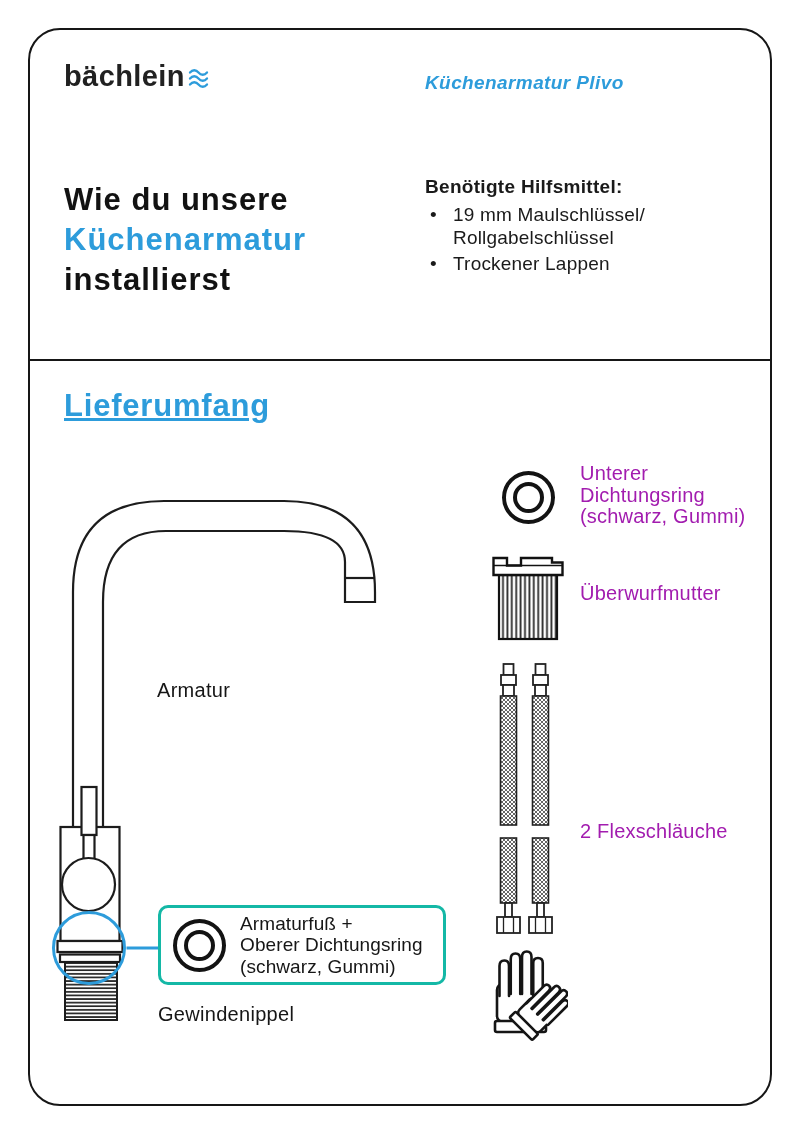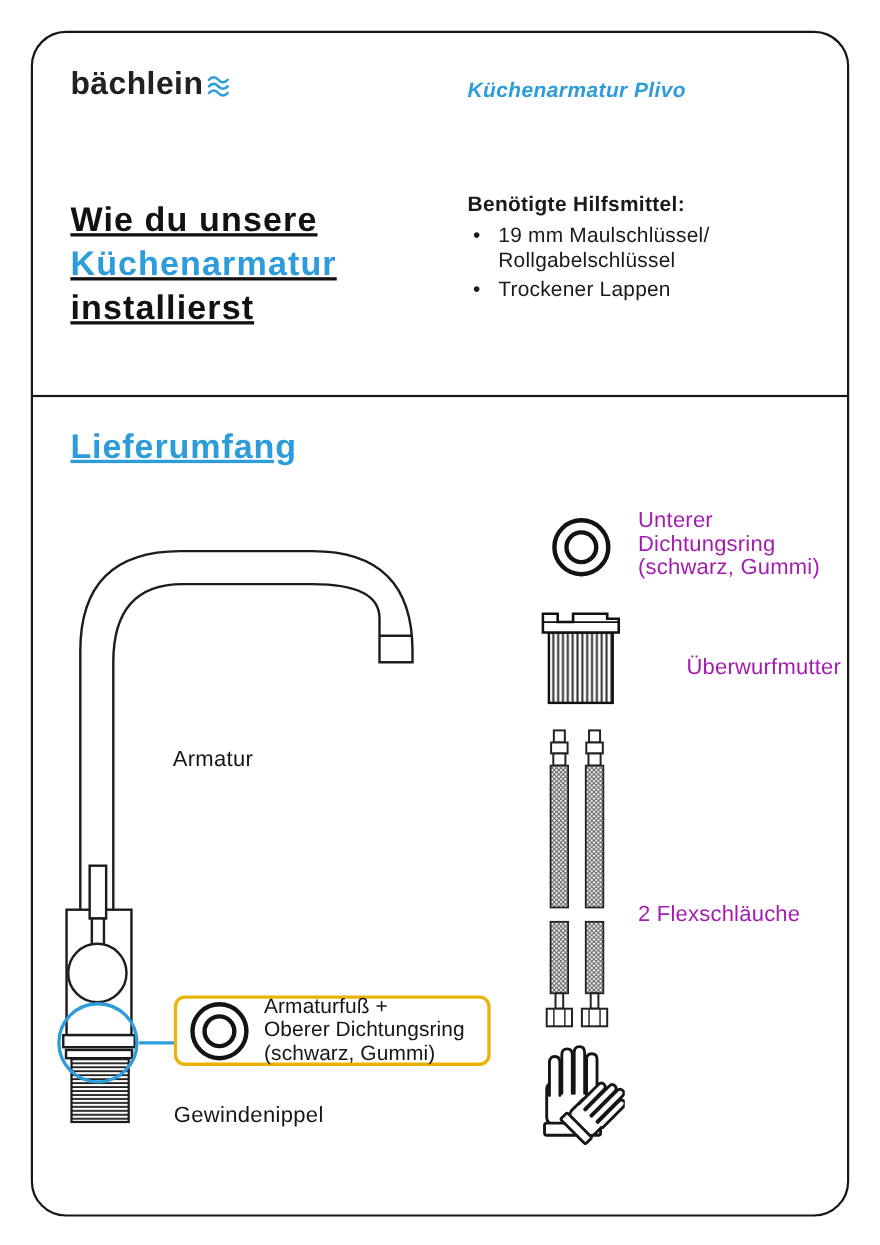--- a/index.html
+++ b/index.html
@@ -22,7 +22,7 @@
   
   h1{
     position:absolute;left:34px;top:150px;margin:0;font-size:31px;font-weight:700;
-    line-height:40px;letter-spacing:1px;color:#121212;text-decoration:underline;
+    line-height:40px;letter-spacing:1px;color:#121212;
   }
   h1 .accent{color:#2d9cdb;}
   .tools{position:absolute;left:395px;top:146px;width:320px;}

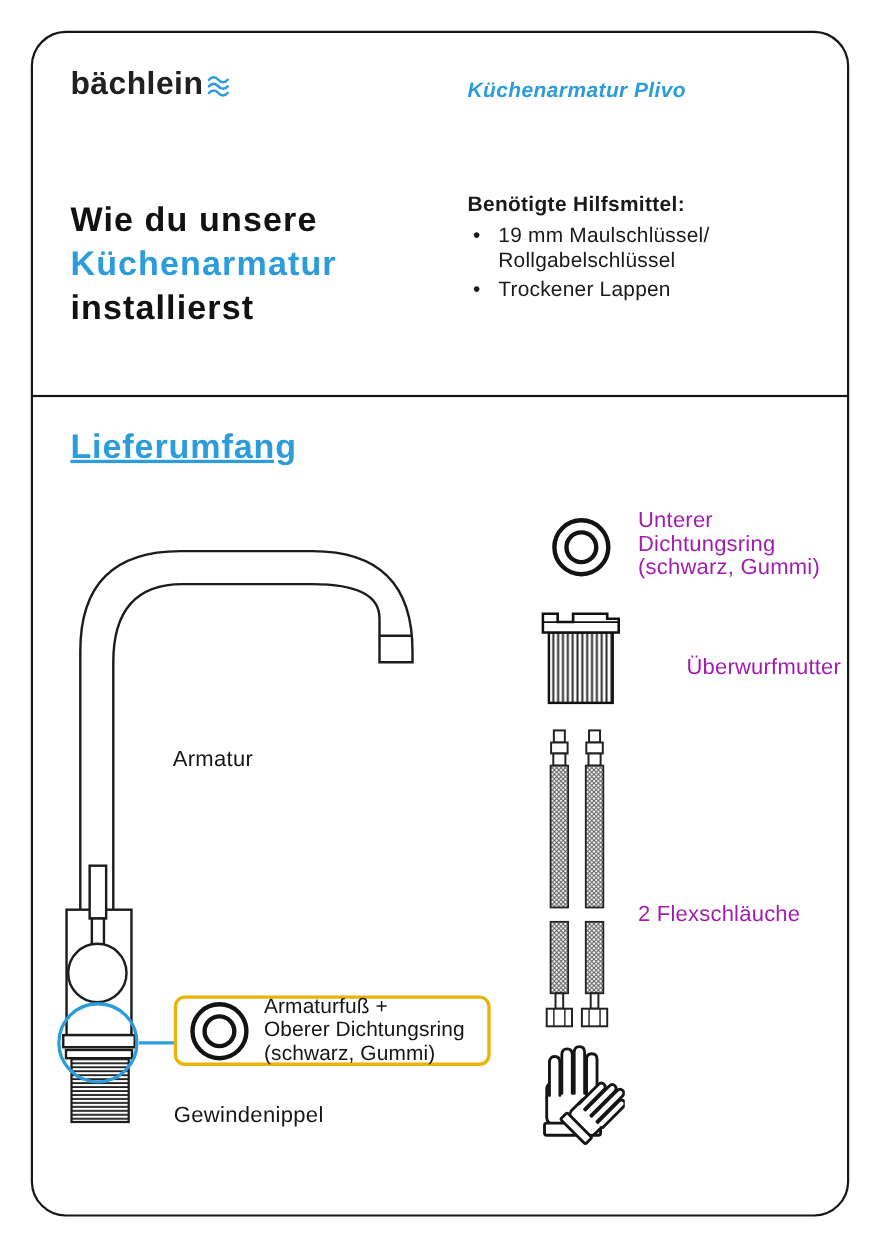--- a/index.html
+++ b/index.html
@@ -44,7 +44,7 @@
     white-space:pre-line;letter-spacing:0.2px;color:#a21caf;
   }
   .label-seal{top:433px;}
-  .label-nut{top:567px;margin-left:44px;}
+  .label-nut{top:553px;}
   .label-hoses{top:791px;}
   .label-gloves{top:942px;}
   

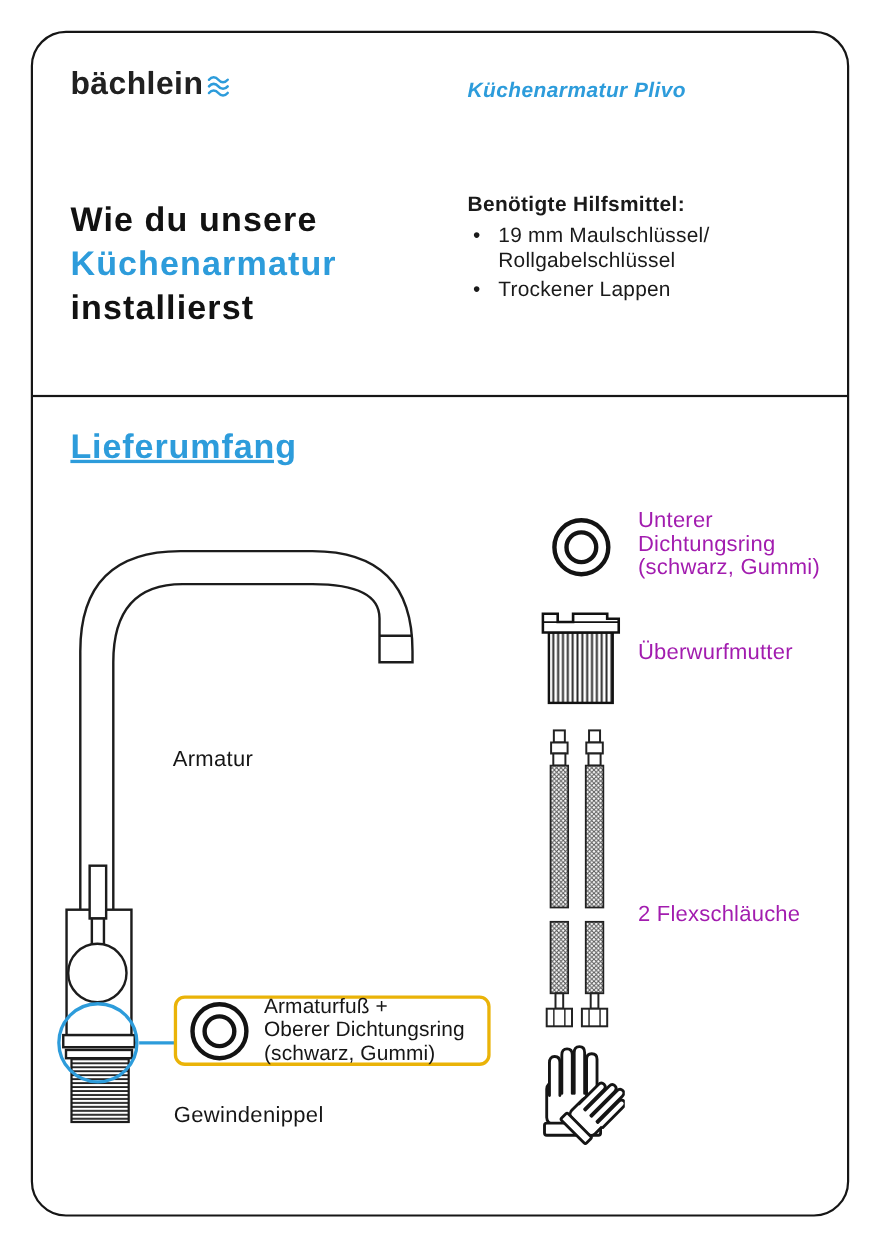--- a/index.html
+++ b/index.html
@@ -61,8 +61,8 @@
   .gloves-svg{position:absolute;left:456px;top:916px;}
   
   .callout{
-    position:absolute;left:128px;top:875px;width:288px;height:64px;background:#fff;
-    border:3px solid #eab308;border-radius:10px;display:flex;align-items:center;
+    position:absolute;left:128px;top:875px;width:288px;height:80px;background:#fff;
+    border:3px solid #14b8a6;border-radius:10px;display:flex;align-items:center;
     box-sizing:border-box;padding-left:12px;
   }
   .callout-text{font-size:19px;line-height:21.5px;white-space:pre-line;letter-spacing:0.1px;margin-left:14px;color:#161616;}

